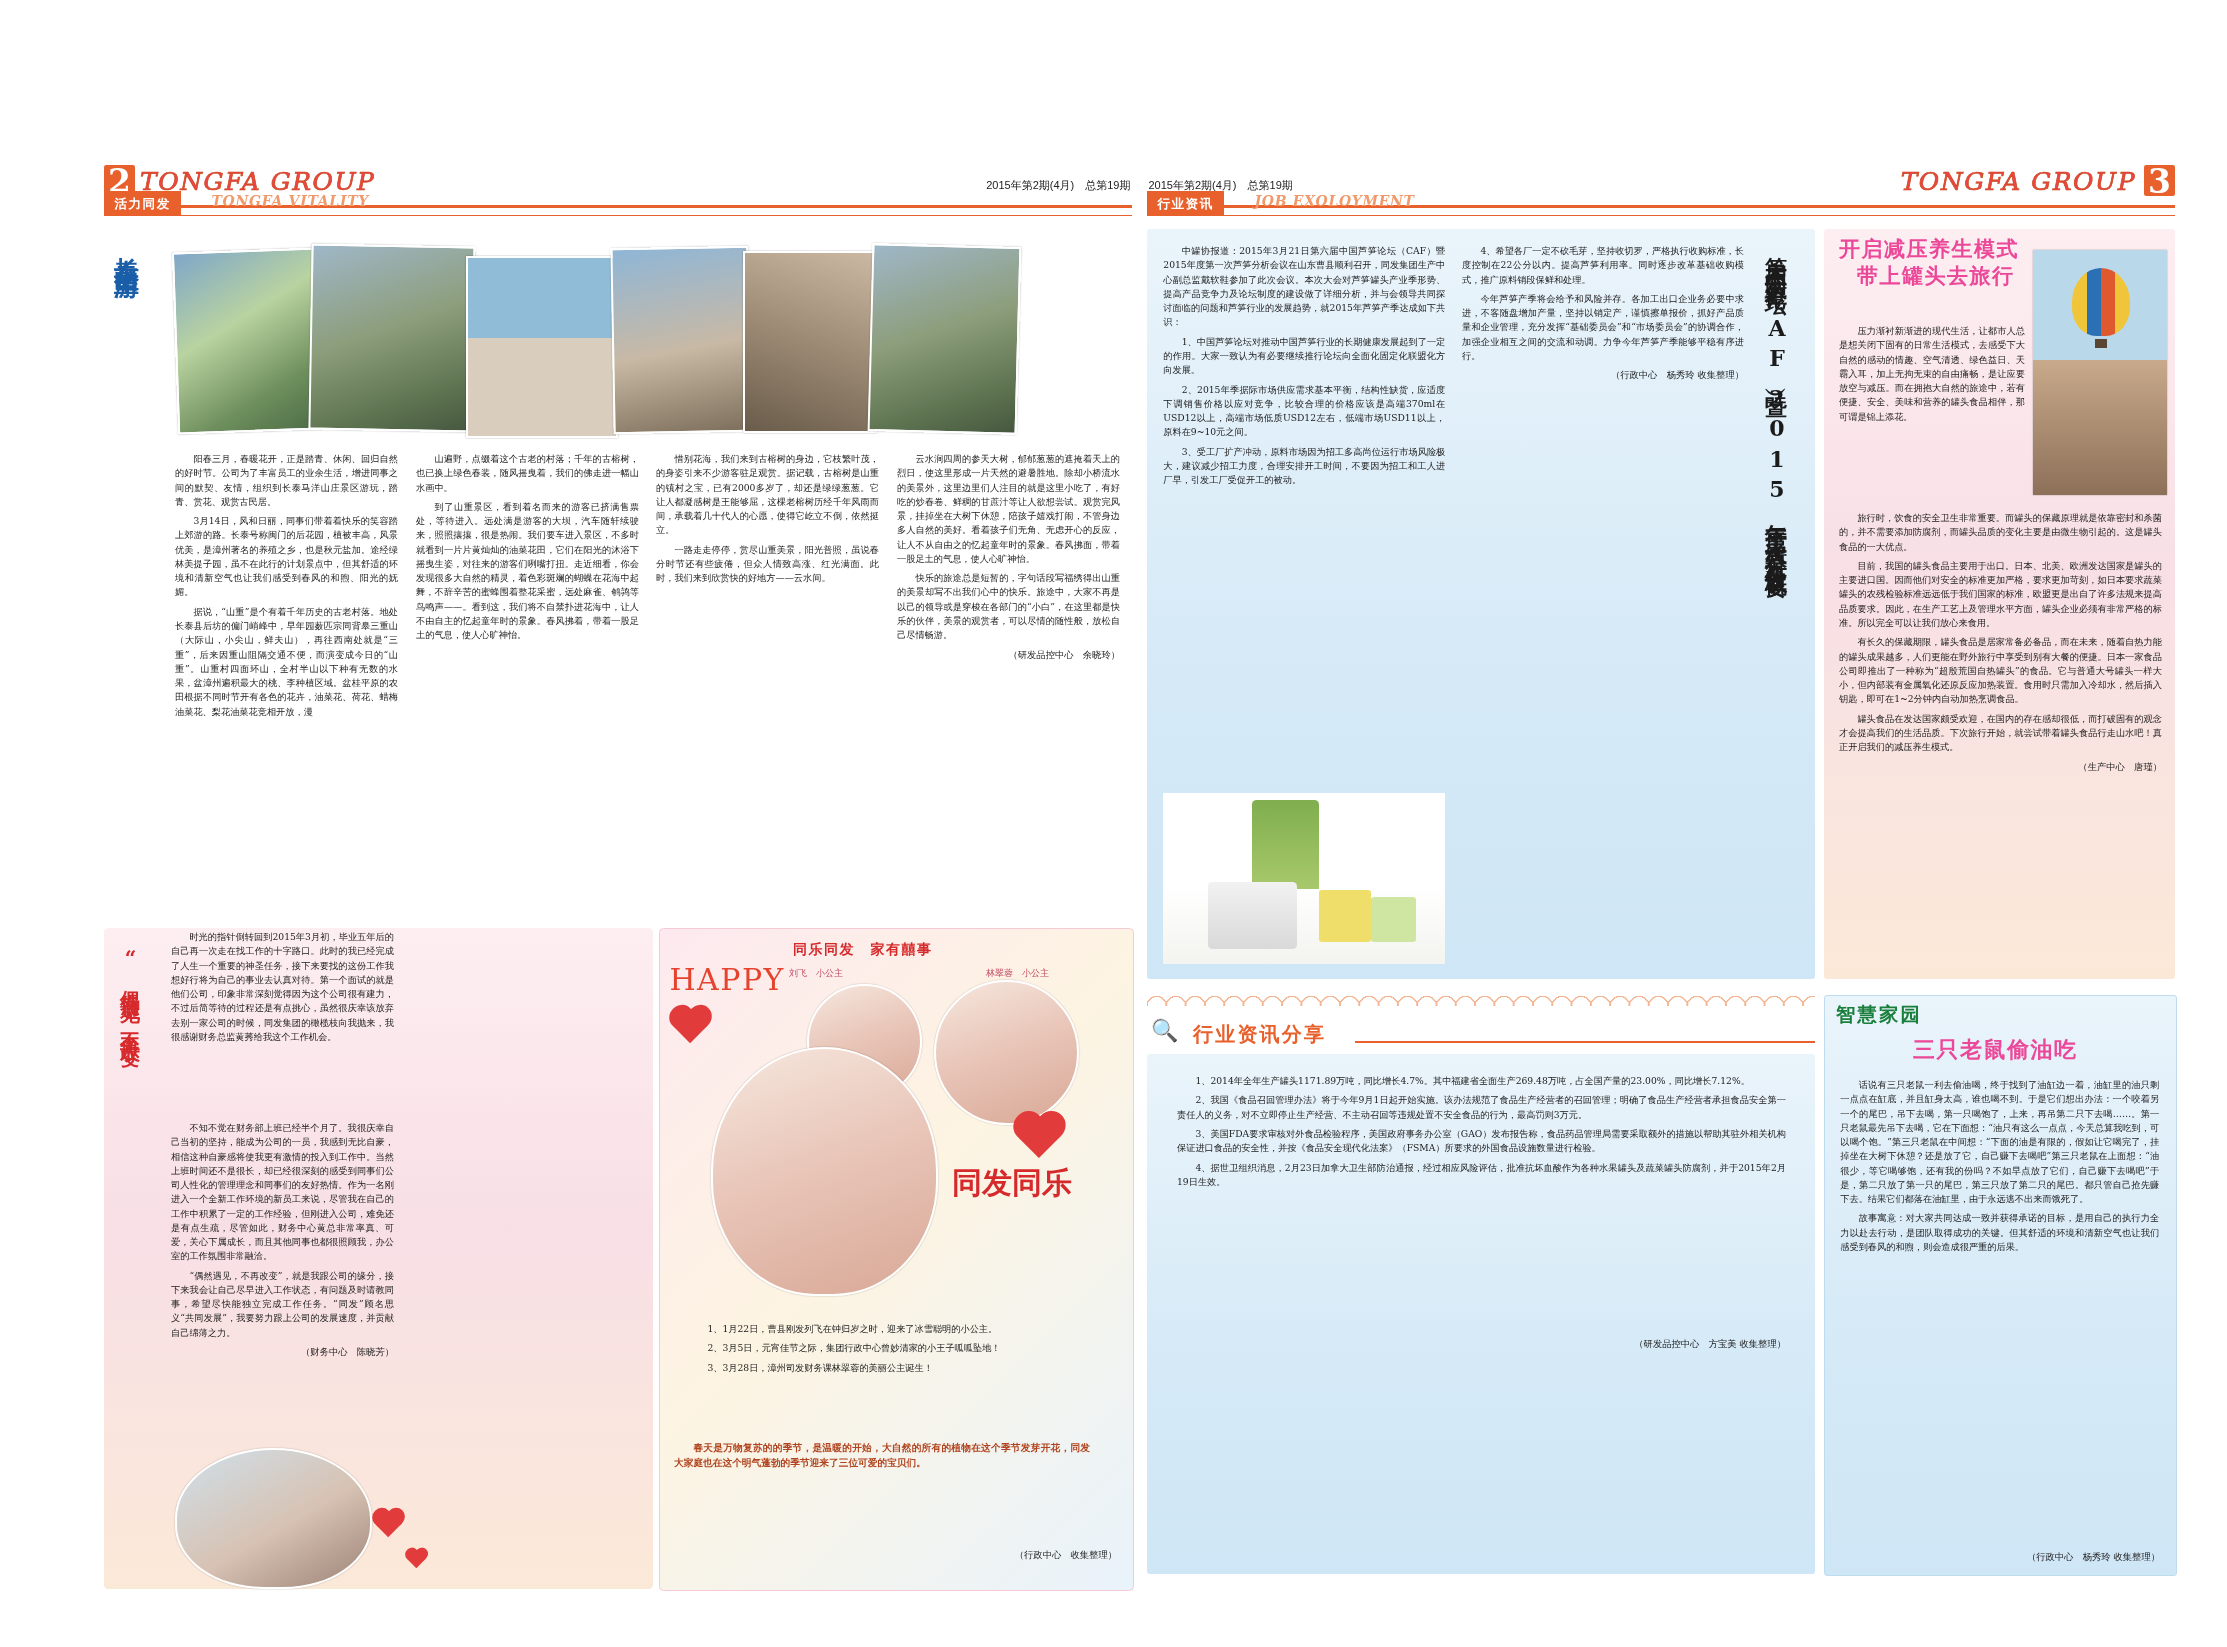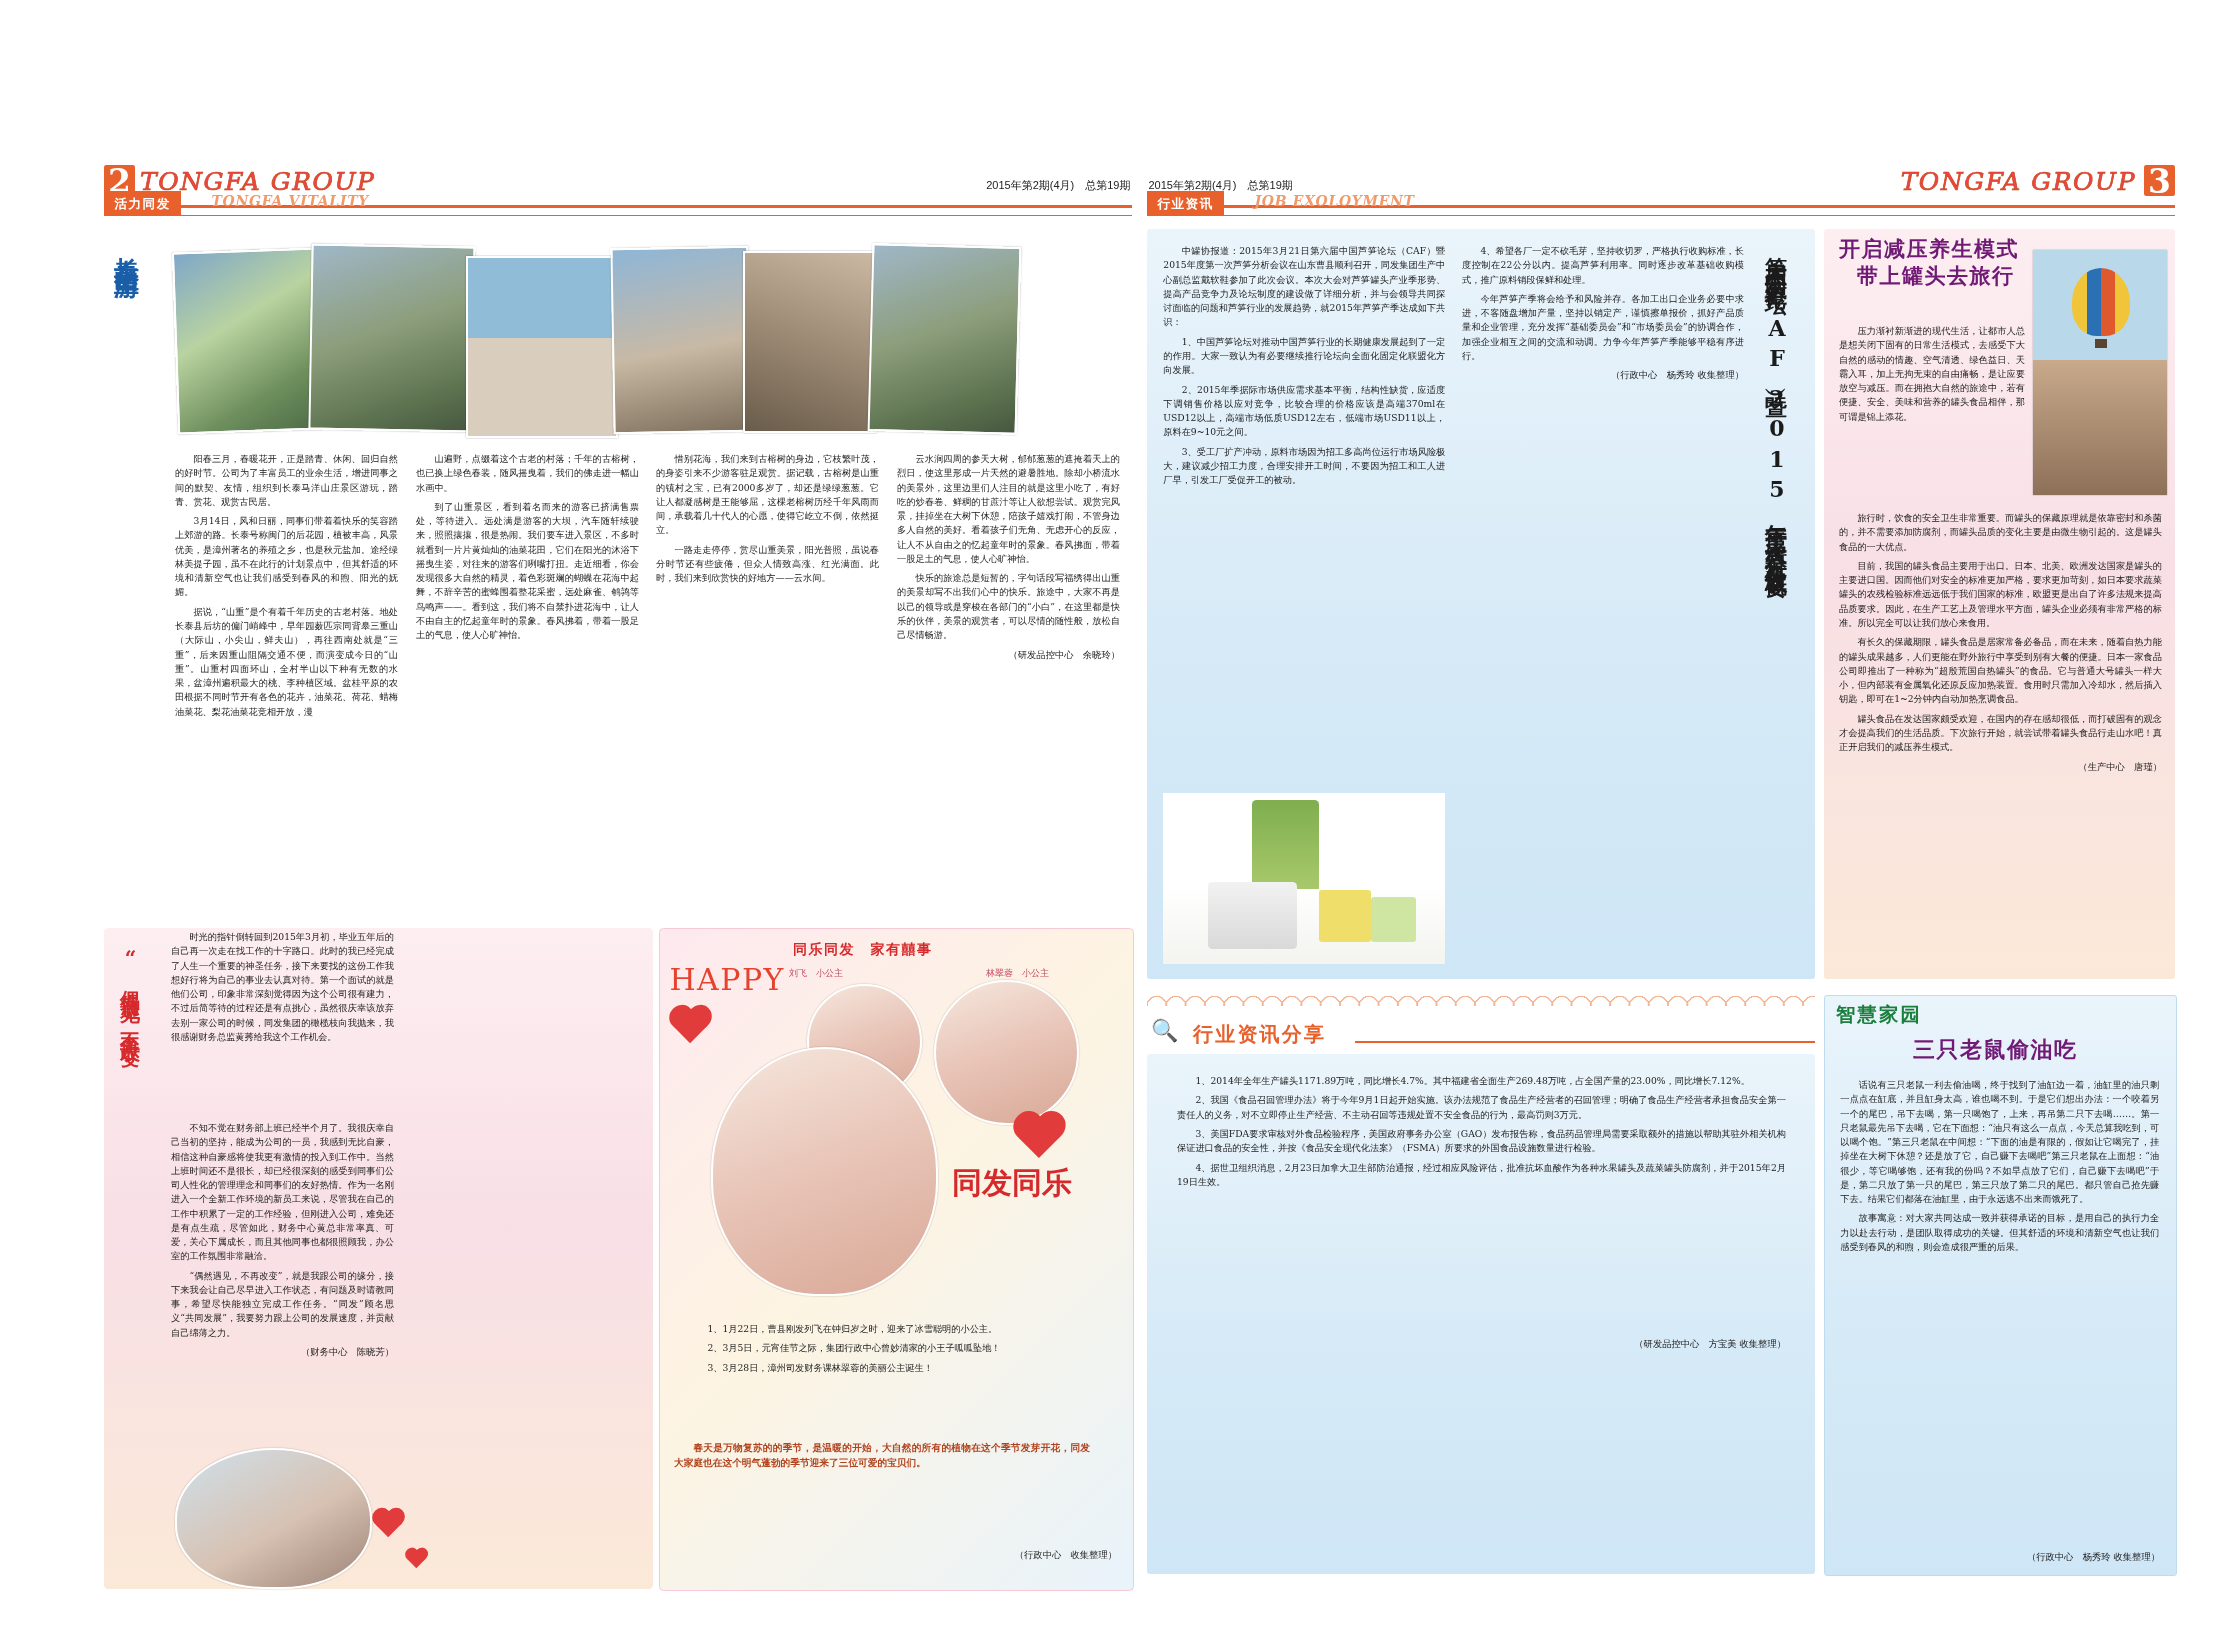--- a/index.html
+++ b/index.html
@@ -165,7 +165,7 @@
   .redtitle {
     font-family: "DejaVu Serif", serif;
     font-weight: bold;
-    color: #701a75;
+    color: #ec4899;
     letter-spacing: 1.5px;
   }
   .wave {

